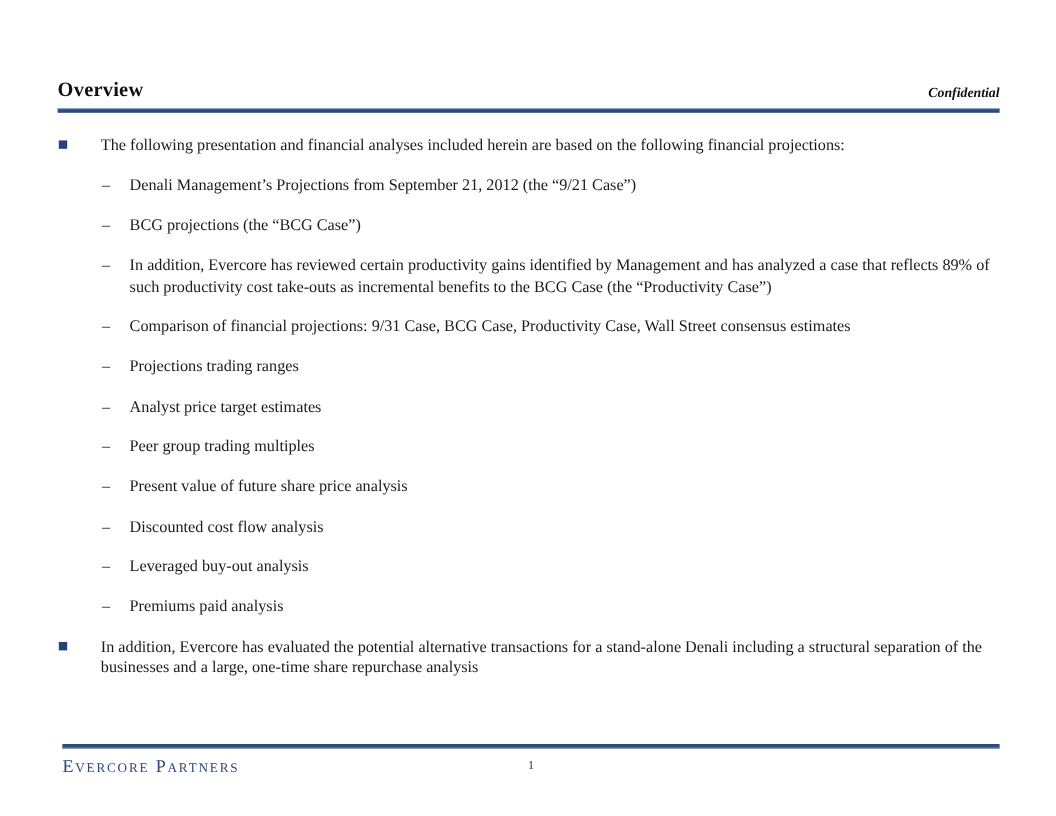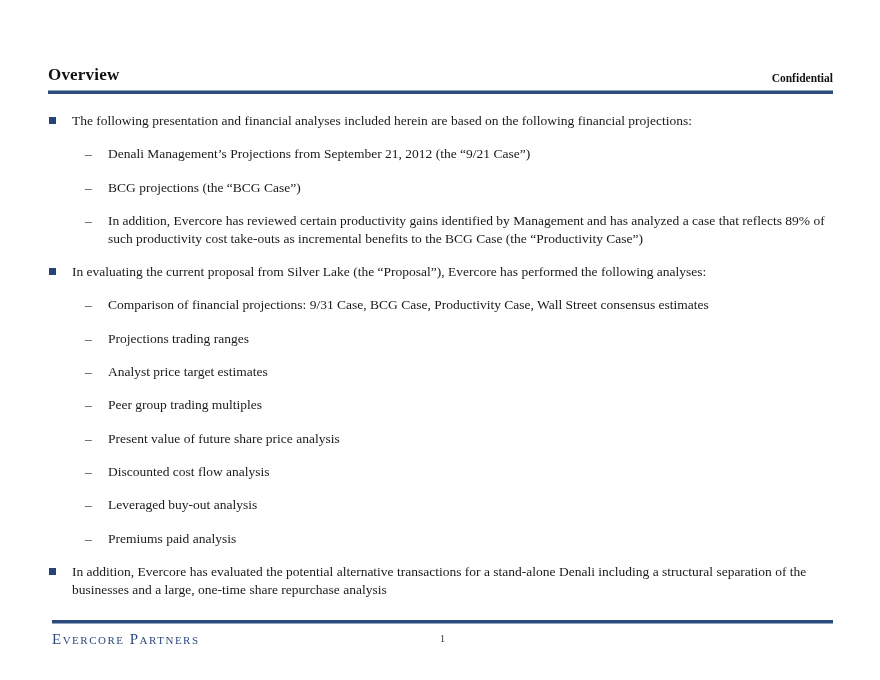--- a/index.html
+++ b/index.html
@@ -39,6 +39,7 @@
   }
   .confidential {
     font-size: 11.5px;
+    font-style: italic;
     font-weight: bold;
     color: #111111;
     padding-bottom: 1px;

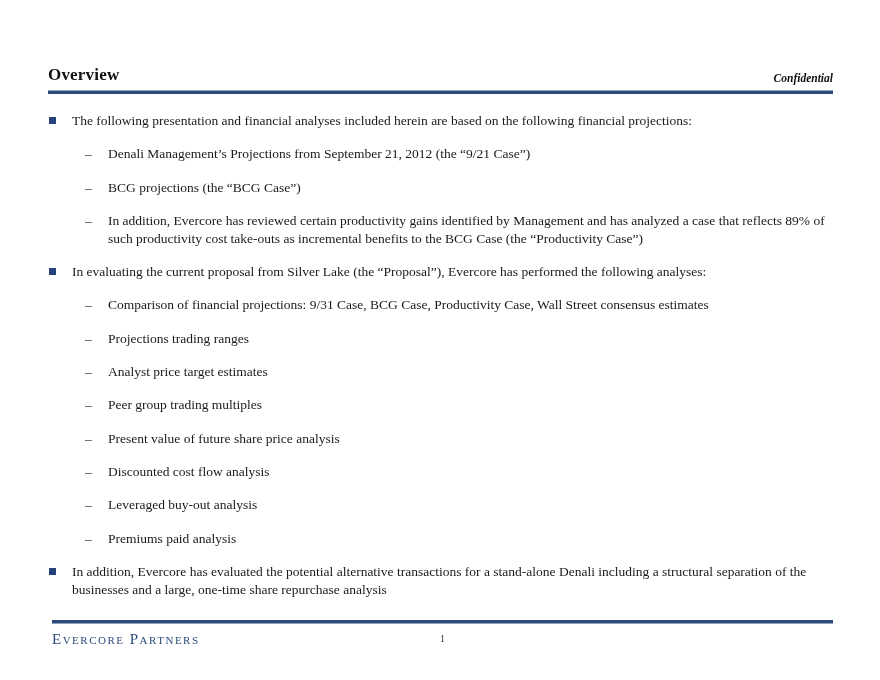--- a/index.html
+++ b/index.html
@@ -63,6 +63,7 @@
   .bullet {
     display: flex;
     margin-bottom: 15.5px;
+    gap: 12px;
   }
   .bullet .marker {
     flex: 0 0 24px;

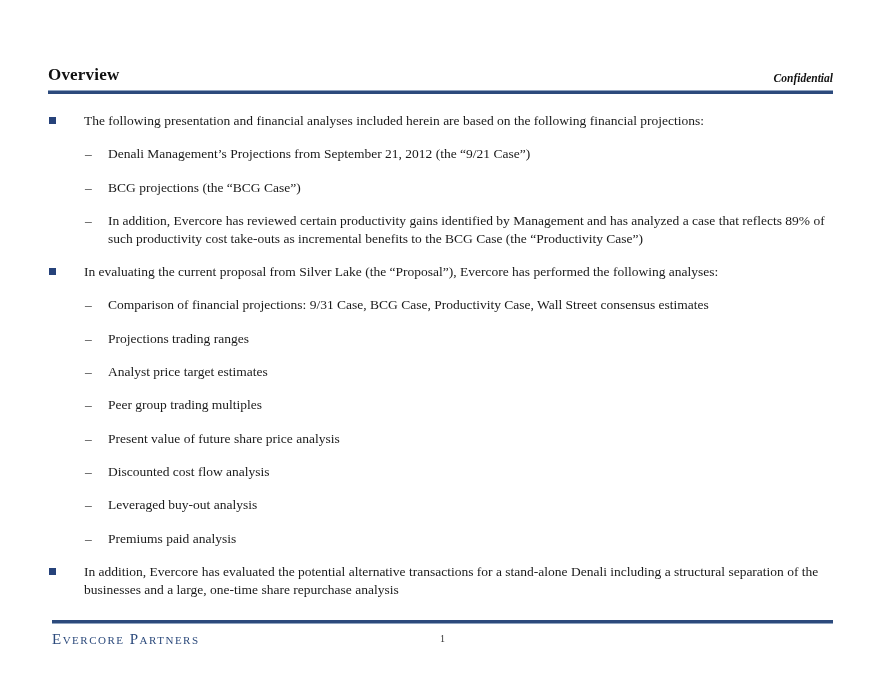--- a/index.html
+++ b/index.html
@@ -162,12 +162,6 @@
       <span class="text">In addition, Evercore has reviewed certain productivity gains identified by Management and has analyzed a case that reflects 89% of such productivity cost take-outs as incremental benefits to the BCG Case (the “Productivity Case”)</span>
     </div>
 
-    <div class="bullet">
-      <span class="marker">
-          <span class="sq"></span>
-        </span>
-      <span class="text">In evaluating the current proposal from Silver Lake (the “Proposal”), Evercore has performed the following analyses:</span>
-    </div>
 
     <div class="subbullet">
       <span class="dash">–</span>

